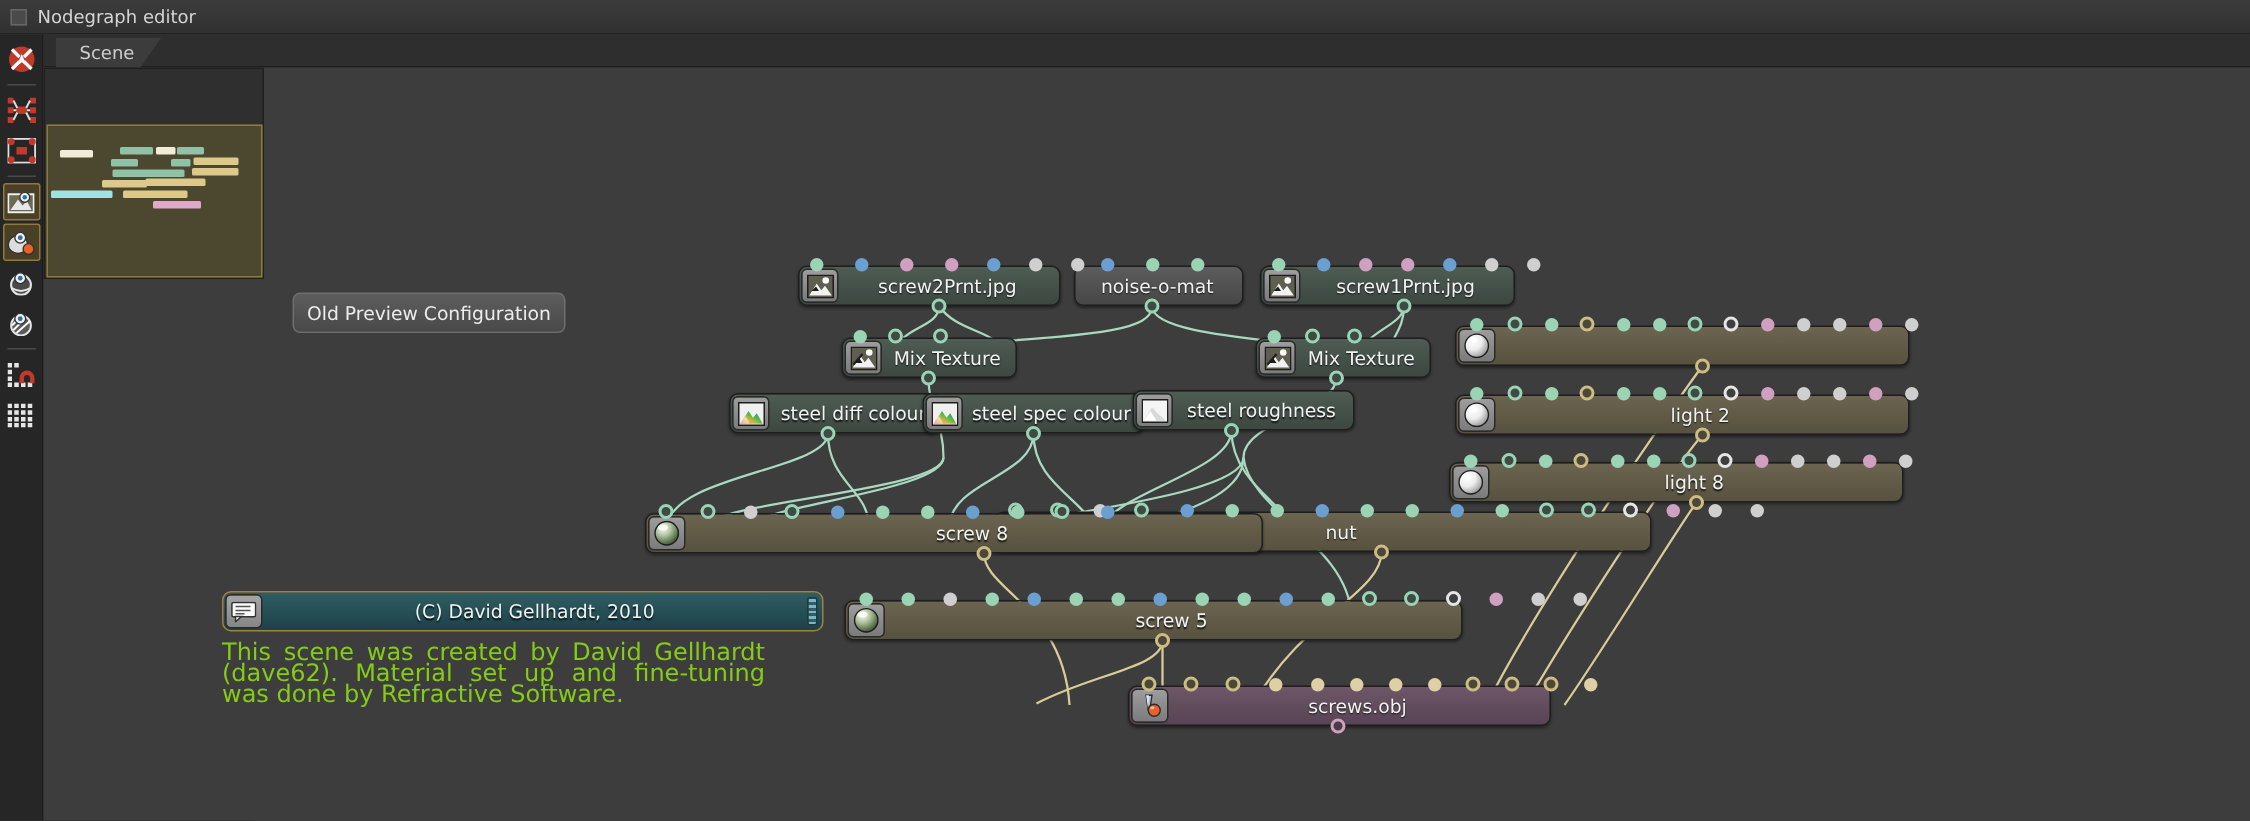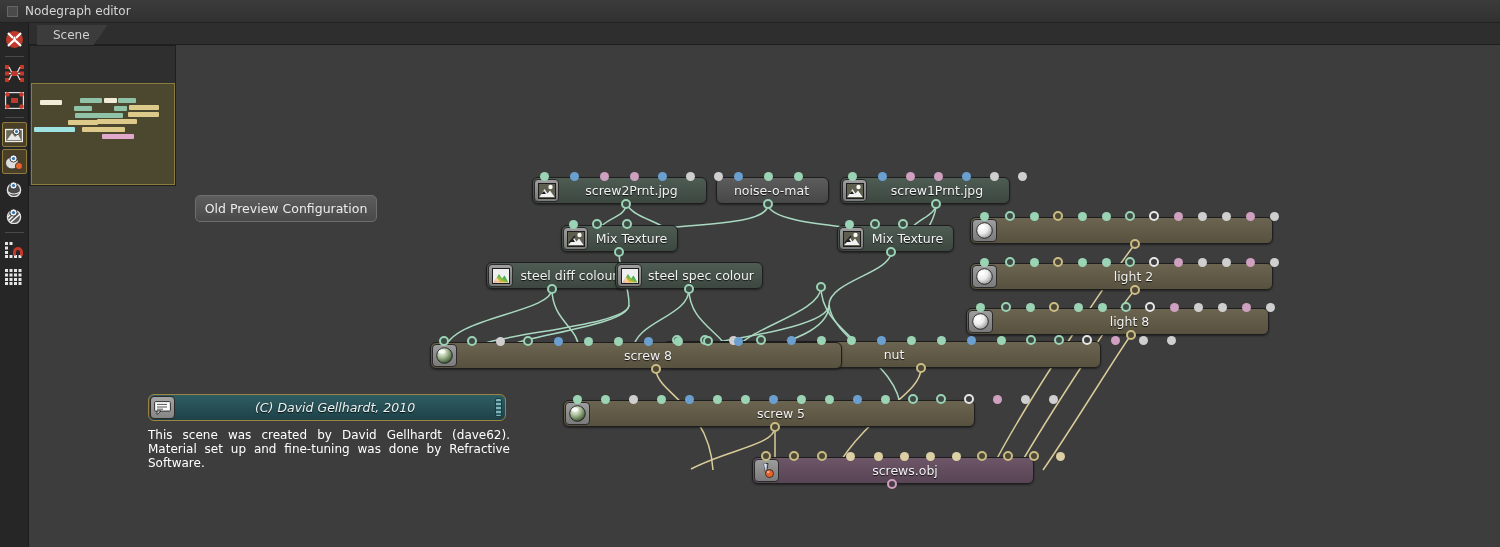--- a/index.html
+++ b/index.html
@@ -431,6 +431,16 @@
           <div class="nlabel">steel spec colour</div>
         </div>
         <div class="port o-green" style="left: 655px; top: 239px;"></div>
+        <div class="node green" style="left: 726px; top: 215px; width: 148px; z-index: 4;">
+          <div class="nicon">
+            <svg width="18" height="16" viewBox="0 0 18 16">
+              <rect x="0.5" y="0.5" width="17" height="15" fill="#f4f4f4" stroke="#1d1d1d" stroke-width="1"></rect>
+              <path d="M1.5 14.5 L7 5.5 L11 10 L16.5 14.5 Z" fill="#d8d8d8"></path>
+              <path d="M1.5 14.5 L6 8 L10 14.5 Z" fill="#ffffff"></path>
+            </svg>
+          </div>
+          <div class="nlabel">steel roughness</div>
+        </div>
         <div class="port o-green" style="left: 787px; top: 237px;"></div>
         <div class="node olive" style="left: 941px; top: 172px; width: 303px; z-index: 4;">
           <div class="nicon">

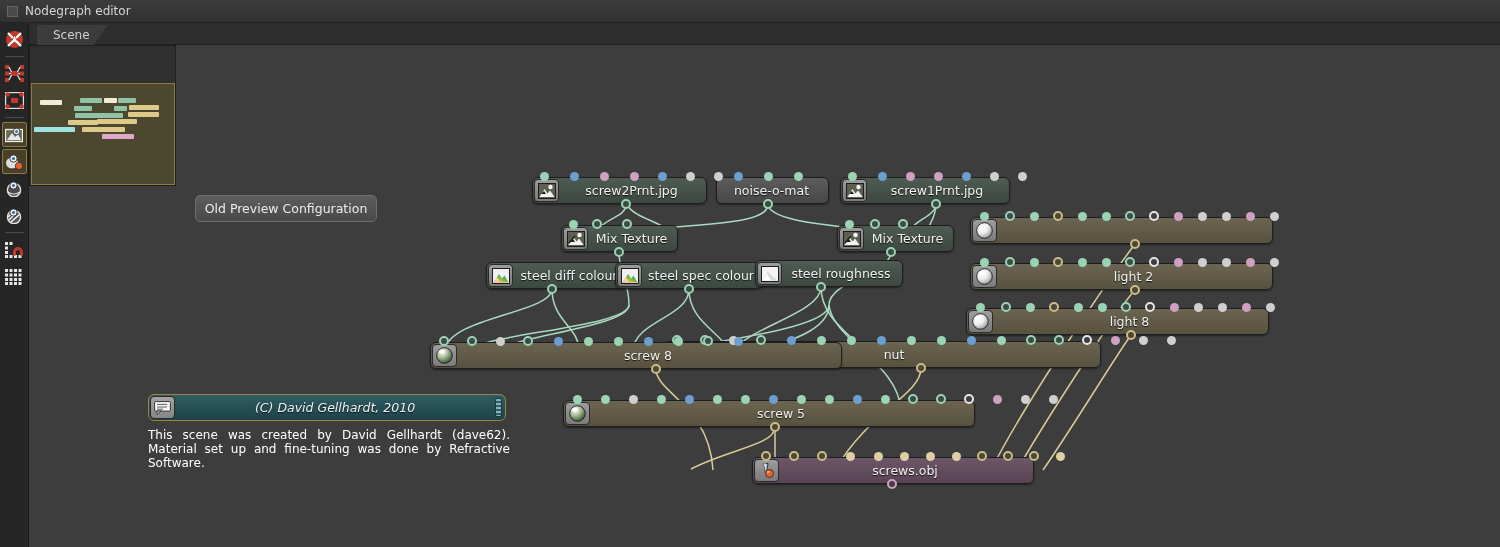--- a/index.html
+++ b/index.html
@@ -120,10 +120,10 @@
 
   
   #note {
-    position: absolute; left: 119px; top: 349px; width: 358px; height: 27px;
+    position: absolute; left: 119px; top: 349px; width: 401px; height: 27px;
     border-radius: 6px; border: 1px solid #9a8540;
     background: linear-gradient(#2f5d63, #1d4248);
-    display: flex; align-items: center; font-style: italic;
+    display: flex; align-items: center;
   }
   #note .nicon {
     width: 25px; height: 23px; margin-left: 1px;

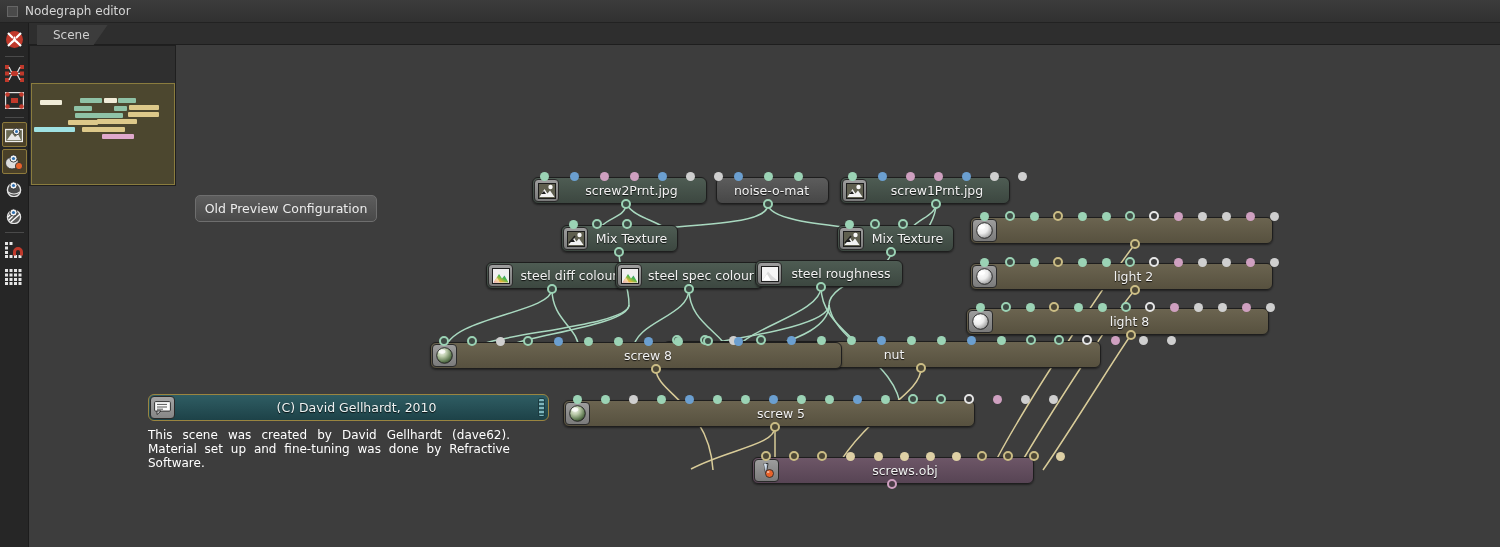--- a/index.html
+++ b/index.html
@@ -138,7 +138,7 @@
     border: 1px solid #1c3b40; border-radius: 2px; }
   #note-body {
     position: absolute; left: 119px; top: 383px; width: 362px;
-    color: #ffffff; font-size: 12px; line-height: 14px;
+    color: #84cc16; font-size: 16px; line-height: 14px;
     text-align: justify;
   }
   .tool svg, .nicon svg { display: block; }

